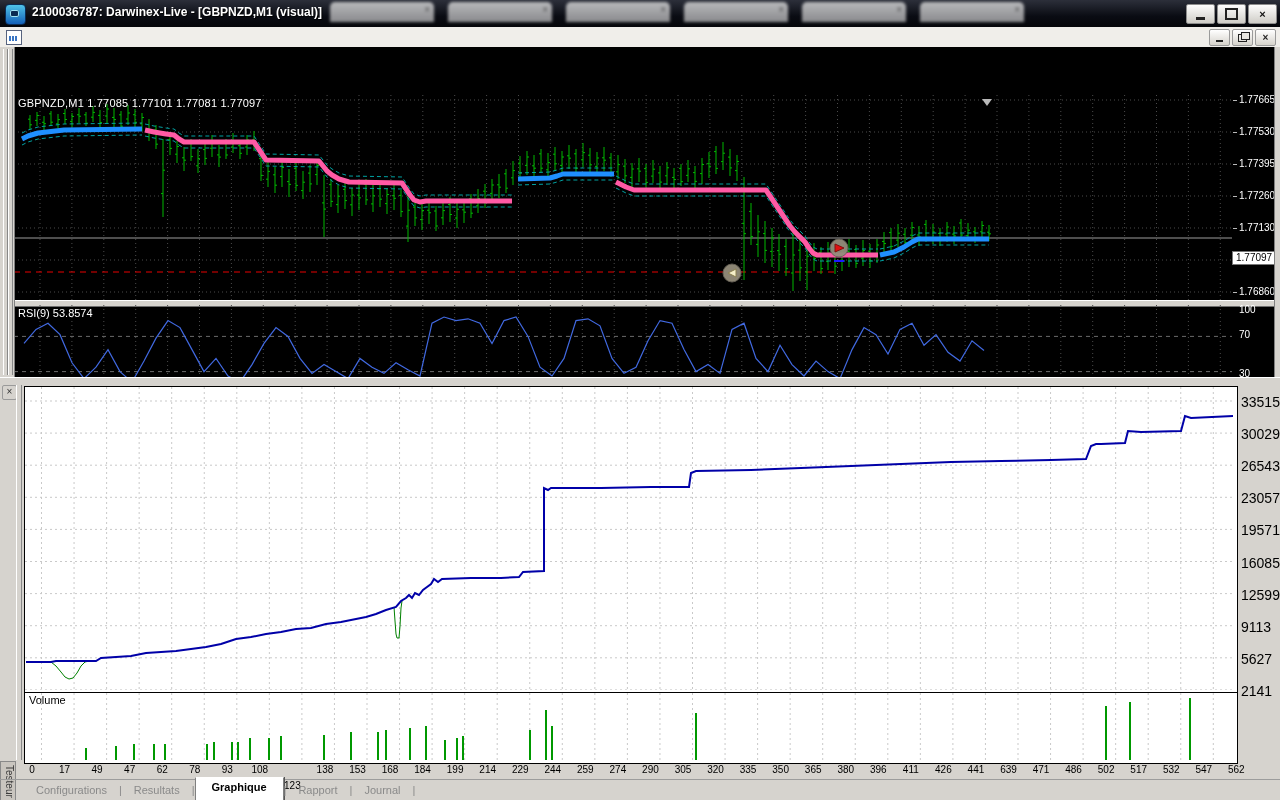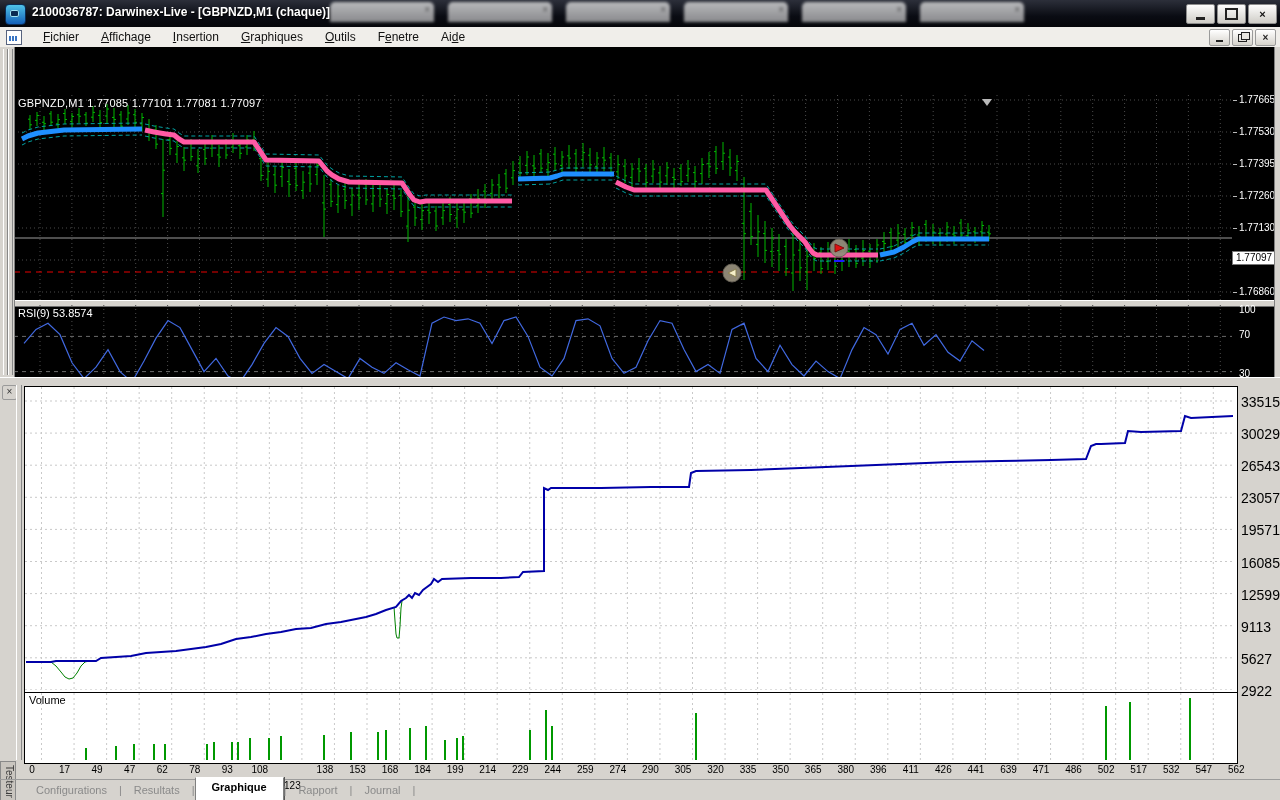--- a/index.html
+++ b/index.html
@@ -72,7 +72,7 @@
 
   <div class="titlebar">
     <span class="app-icon"></span>
-    <span class="win-title">2100036787: Darwinex-Live - [GBPNZD,M1 (chaque)]</span>
+    <span class="win-title">2100036787: Darwinex-Live - [GBPNZD,M1 (visual)]</span>
     <div class="bg-tabs" id="bg-tabs">
         <div class="bg-tab"></div>
         <div class="bg-tab"></div>

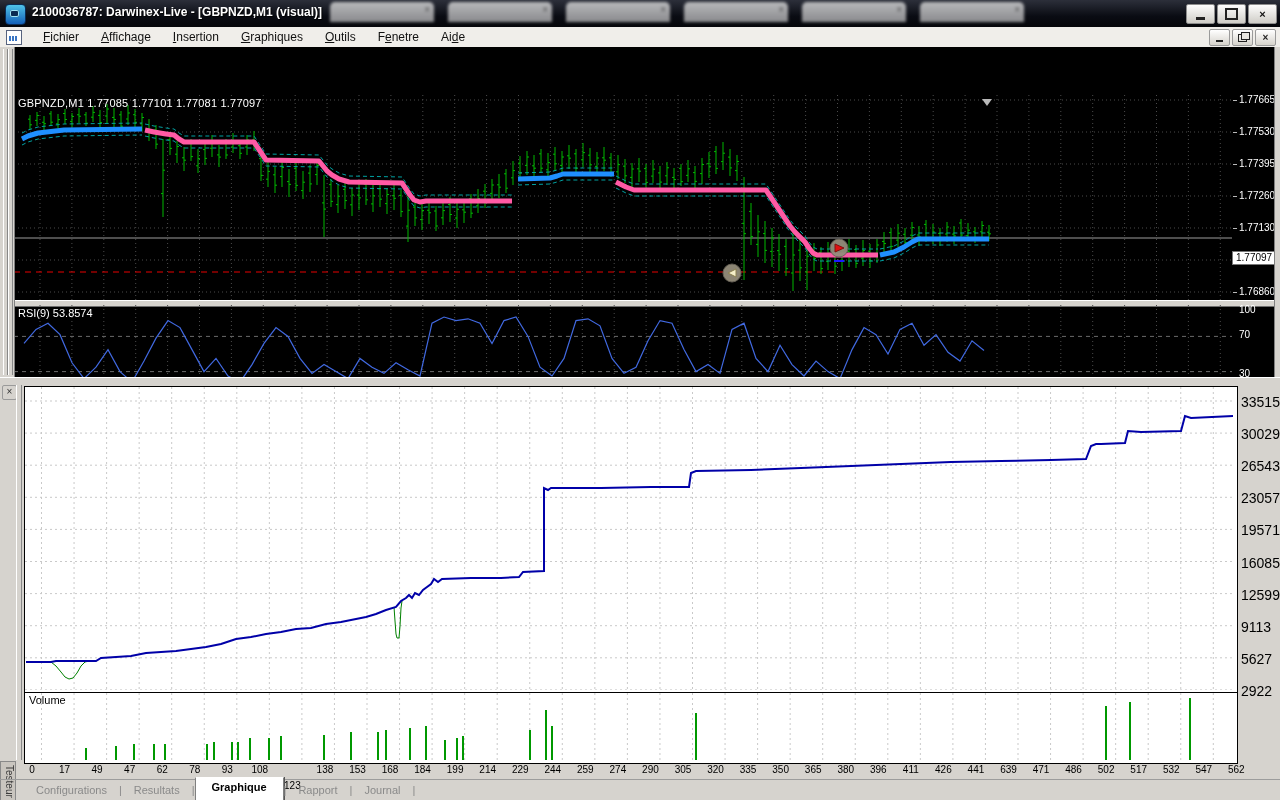--- a/index.html
+++ b/index.html
@@ -94,15 +94,6 @@
 
   <div class="menubar">
     <span class="doc-icon"></span>
-    <div id="menus" style="display:flex;">
-        <div class="menu-item"><u>F</u>ichier</div>
-        <div class="menu-item"><u>A</u>ffichage</div>
-        <div class="menu-item"><u>I</u>nsertion</div>
-        <div class="menu-item"><u>G</u>raphiques</div>
-        <div class="menu-item"><u>O</u>utils</div>
-        <div class="menu-item">F<u>e</u>netre</div>
-        <div class="menu-item">Ai<u>d</u>e</div>
-      </div>
     <div class="mdi-controls">
       <div class="mdibtn">
           <div class="g-min"></div>

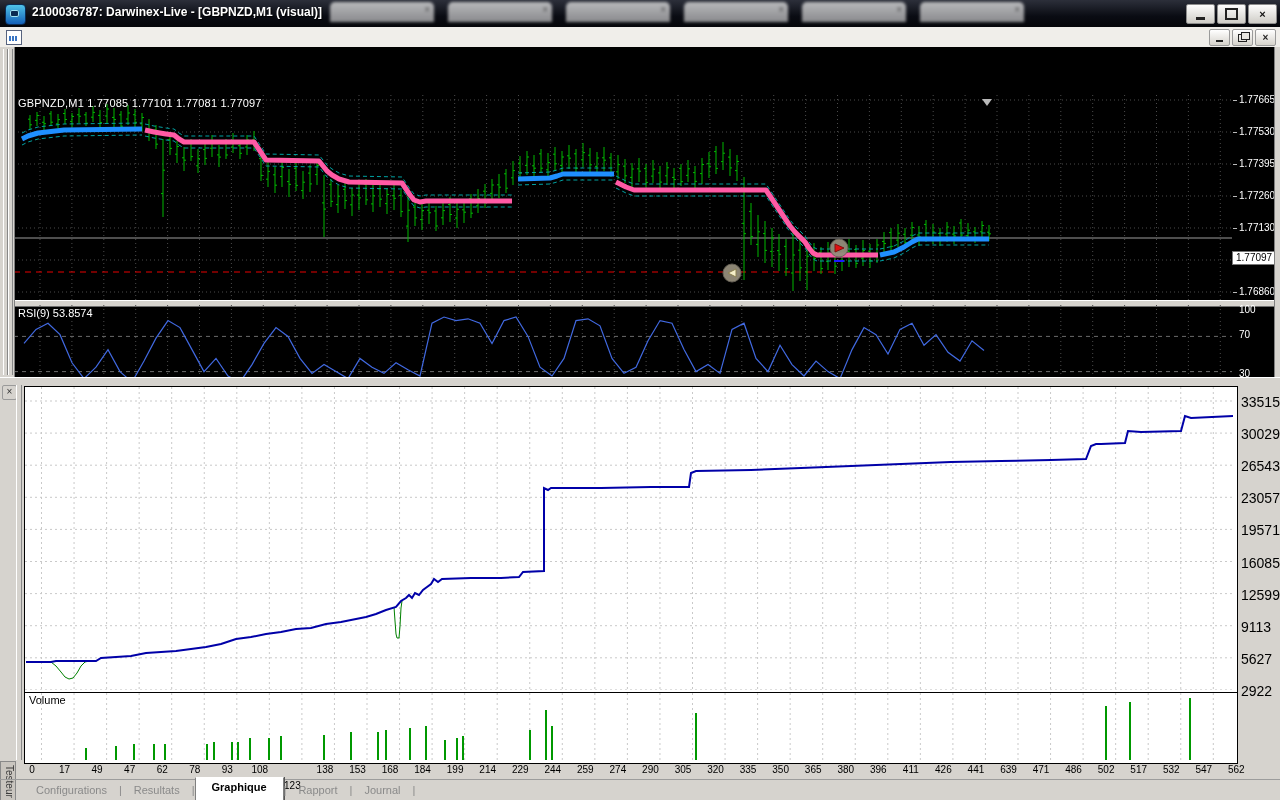--- a/index.html
+++ b/index.html
@@ -850,7 +850,7 @@
         <div class="t-axis-label" style="left:1241px;top:203.60000000000002px;">12599</div>
         <div class="t-axis-label" style="left:1241px;top:235.70000000000002px;">9113</div>
         <div class="t-axis-label" style="left:1241px;top:267.8px;">5627</div>
-        <div class="t-axis-label" style="left:1241px;top:299.90000000000003px;">2922</div>
+        <div class="t-axis-label" style="left:1241px;top:299.90000000000003px;">2141</div>
       </div>
 
     <div class="volume-box">

